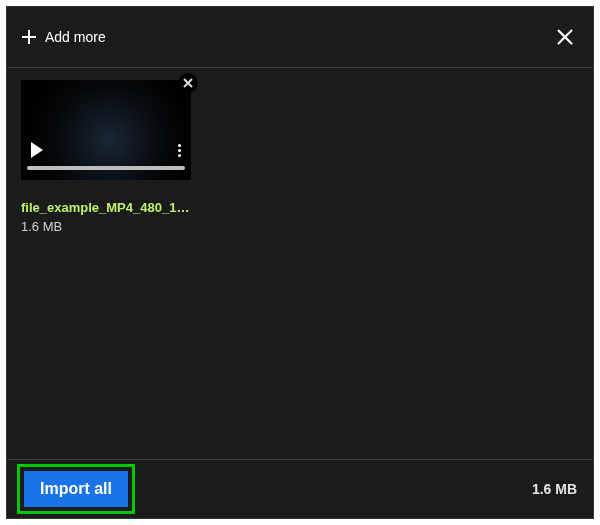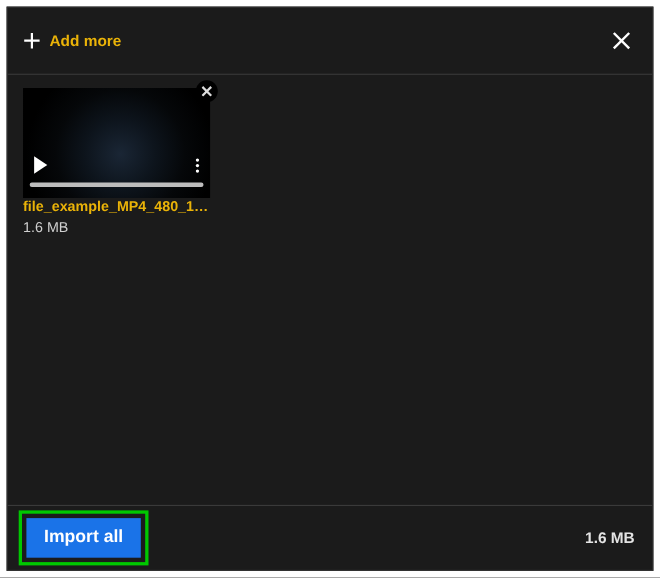--- a/index.html
+++ b/index.html
@@ -7,7 +7,7 @@
   .frame { width: 600px; height: 525px; padding: 6px; background: #fff; }
   .panel { width: 588px; height: 513px; background: #1b1b1b; border: 1px solid #323232; display: flex; flex-direction: column; }
   .header { height: 60px; display: flex; align-items: center; justify-content: space-between; padding: 0 14px; }
-  .add-more { display: flex; align-items: flex-start; gap: 8px; color: #eab308; font-size: 14px; font-weight: 700; cursor: pointer; }
+  .add-more { display: flex; align-items: flex-start; gap: 8px; color: #ffffff; font-size: 14px; font-weight: 400; cursor: pointer; }
   .plus-icon { width: 16px; height: 16px; stroke: #fff; stroke-width: 2; fill: none; }
   .close-btn { width: 28px; height: 28px; display: flex; align-items: center; justify-content: center; cursor: pointer; }
   .close-icon { width: 20px; height: 20px; stroke: #fff; stroke-width: 2.2; fill: none; }

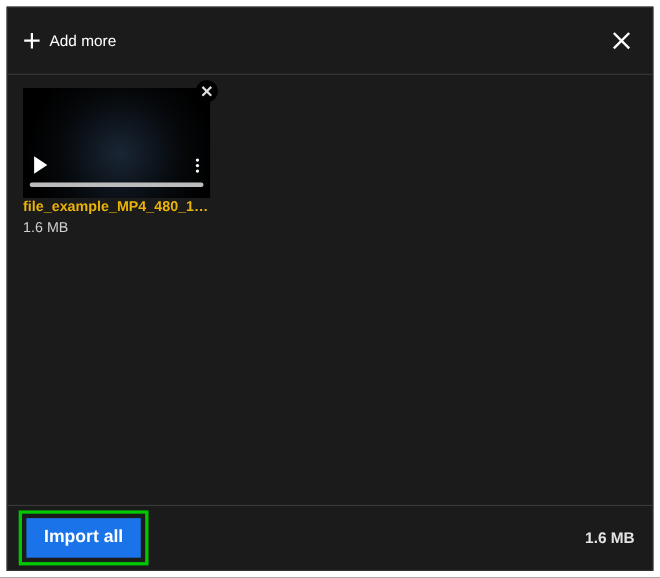--- a/index.html
+++ b/index.html
@@ -23,7 +23,7 @@
   .more-dots { display: flex; flex-direction: column; gap: 2px; margin-right: 4px; cursor: pointer; }
   .more-dots span { width: 3px; height: 3px; background: #fff; border-radius: 50%; }
   .progress { position: absolute; left: 6px; right: 6px; bottom: 10px; height: 4px; background: #bdbdbd; border-radius: 2px; }
-  .file-name { color: #eab308; font-size: 13px; font-weight: 700; margin-top: 0; white-space: nowrap; overflow: hidden; text-overflow: ellipsis; }
+  .file-name { color: #bef264; font-size: 13px; font-weight: 700; margin-top: 20px; white-space: nowrap; overflow: hidden; text-overflow: ellipsis; }
   .file-size { color: #d0d0d0; font-size: 13px; margin-top: 4px; }
   .footer { height: 58px; display: flex; align-items: center; justify-content: space-between; padding: 0 16px 0 10px; }
   .import-wrap { border: 3px solid #00c800; padding: 4px; display: inline-block; }

